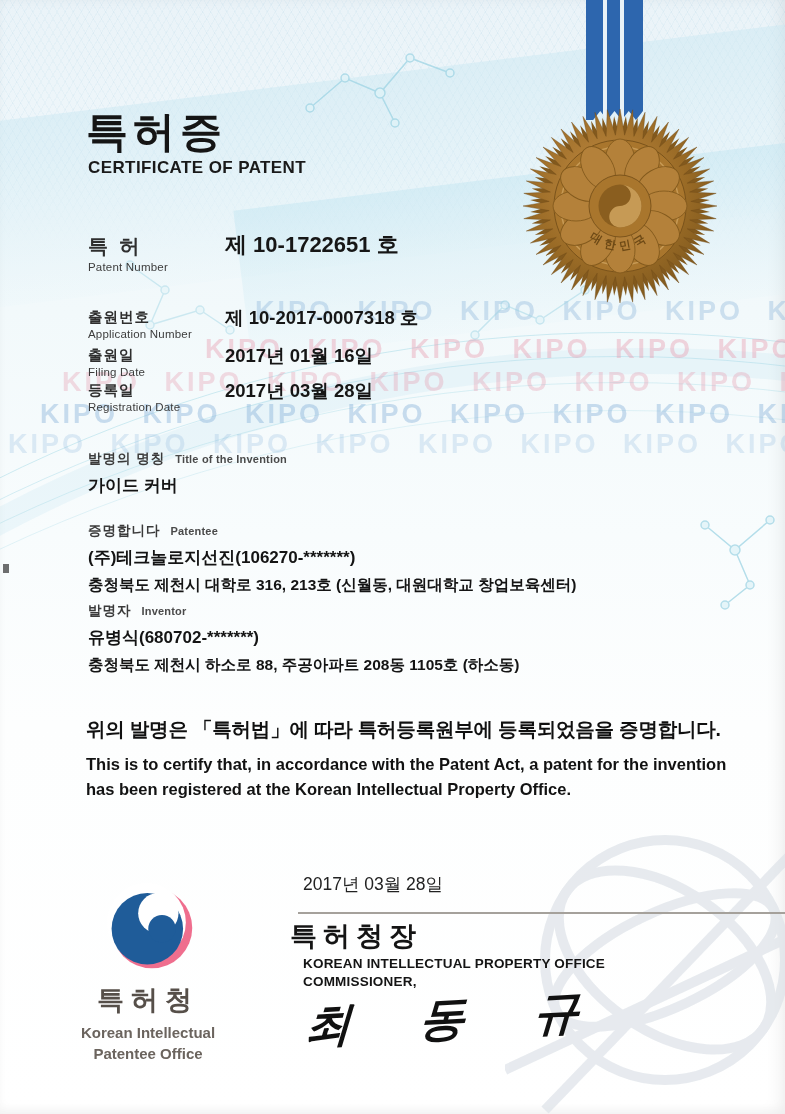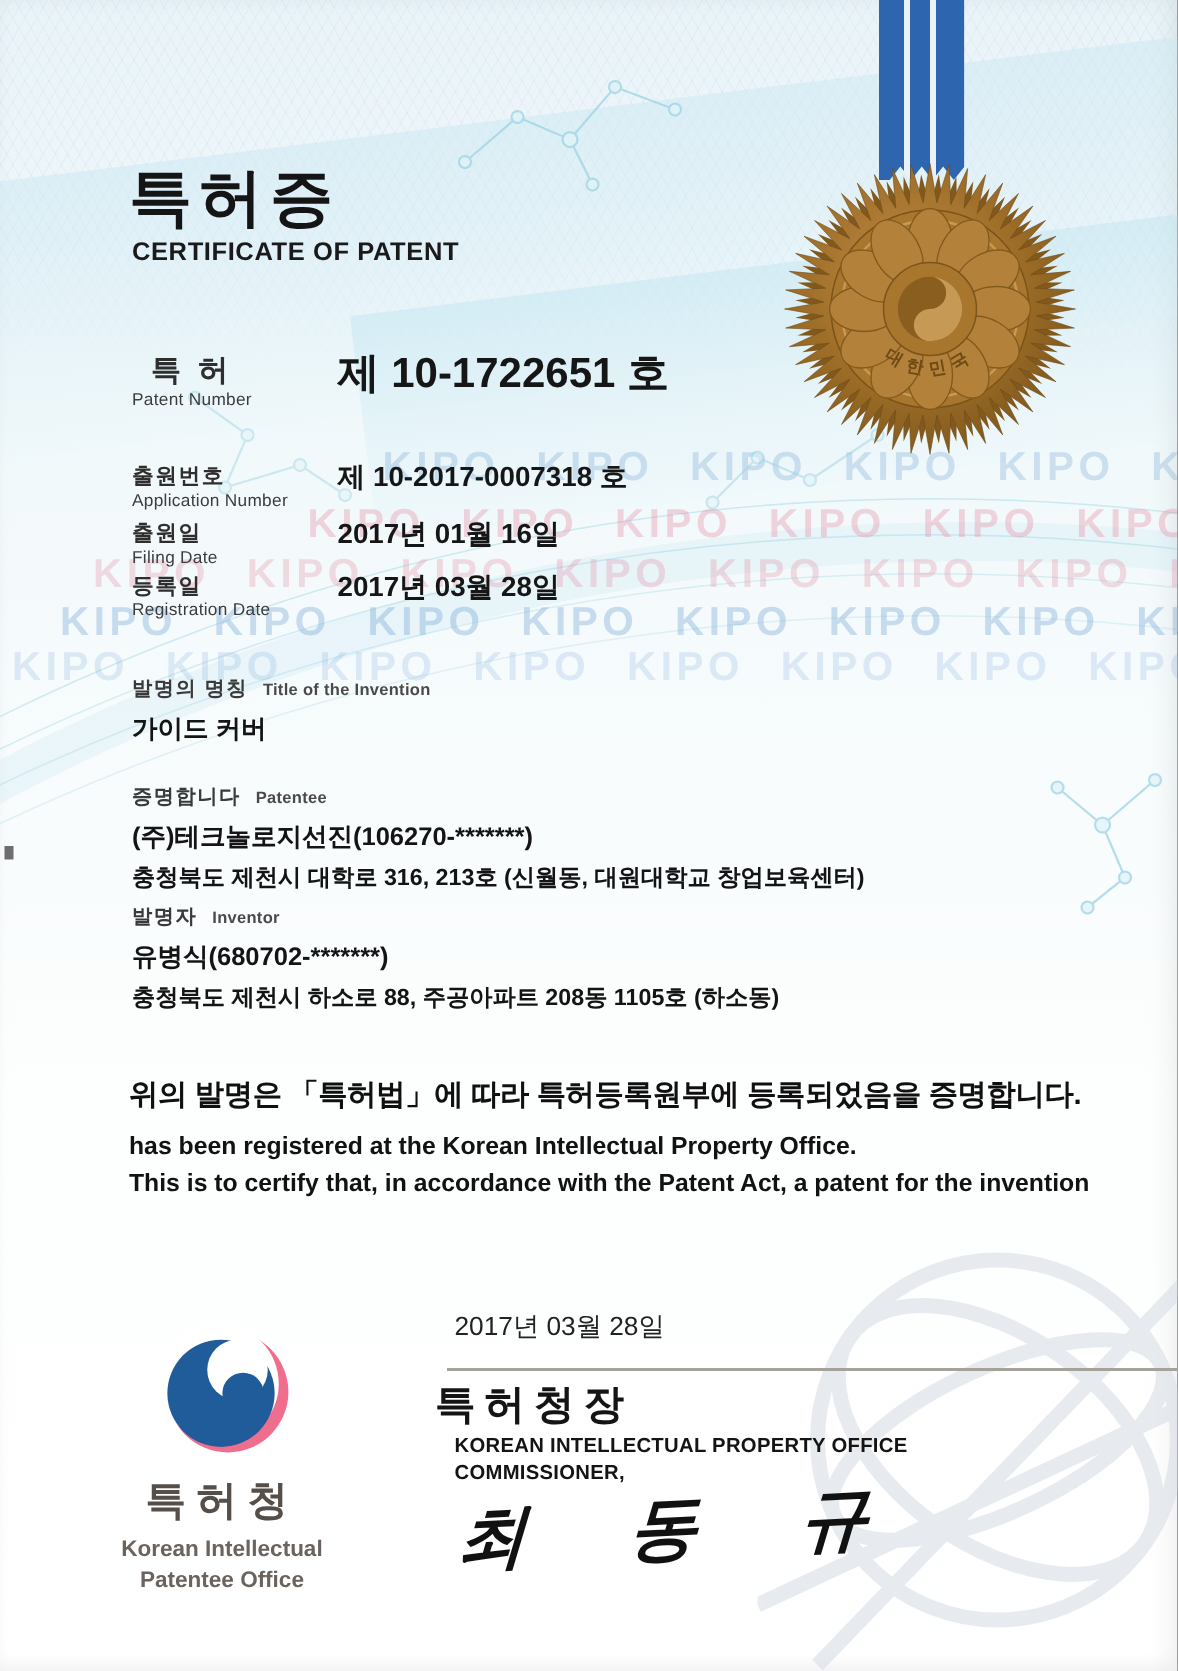--- a/index.html
+++ b/index.html
@@ -186,7 +186,7 @@
   <div class="abs title-ko">특허증</div>
   <div class="abs title-en">CERTIFICATE OF PATENT</div>
 
-  <div class="abs row-patent" style="left:88px;top:233px;text-align:center;">
+  <div class="abs row-patent" style="left:88px;top:233px;">
     <div class="f-label">특 허</div>
     <div class="f-sub">Patent Number</div>
     <div class="f-value">제 10-1722651 호</div>

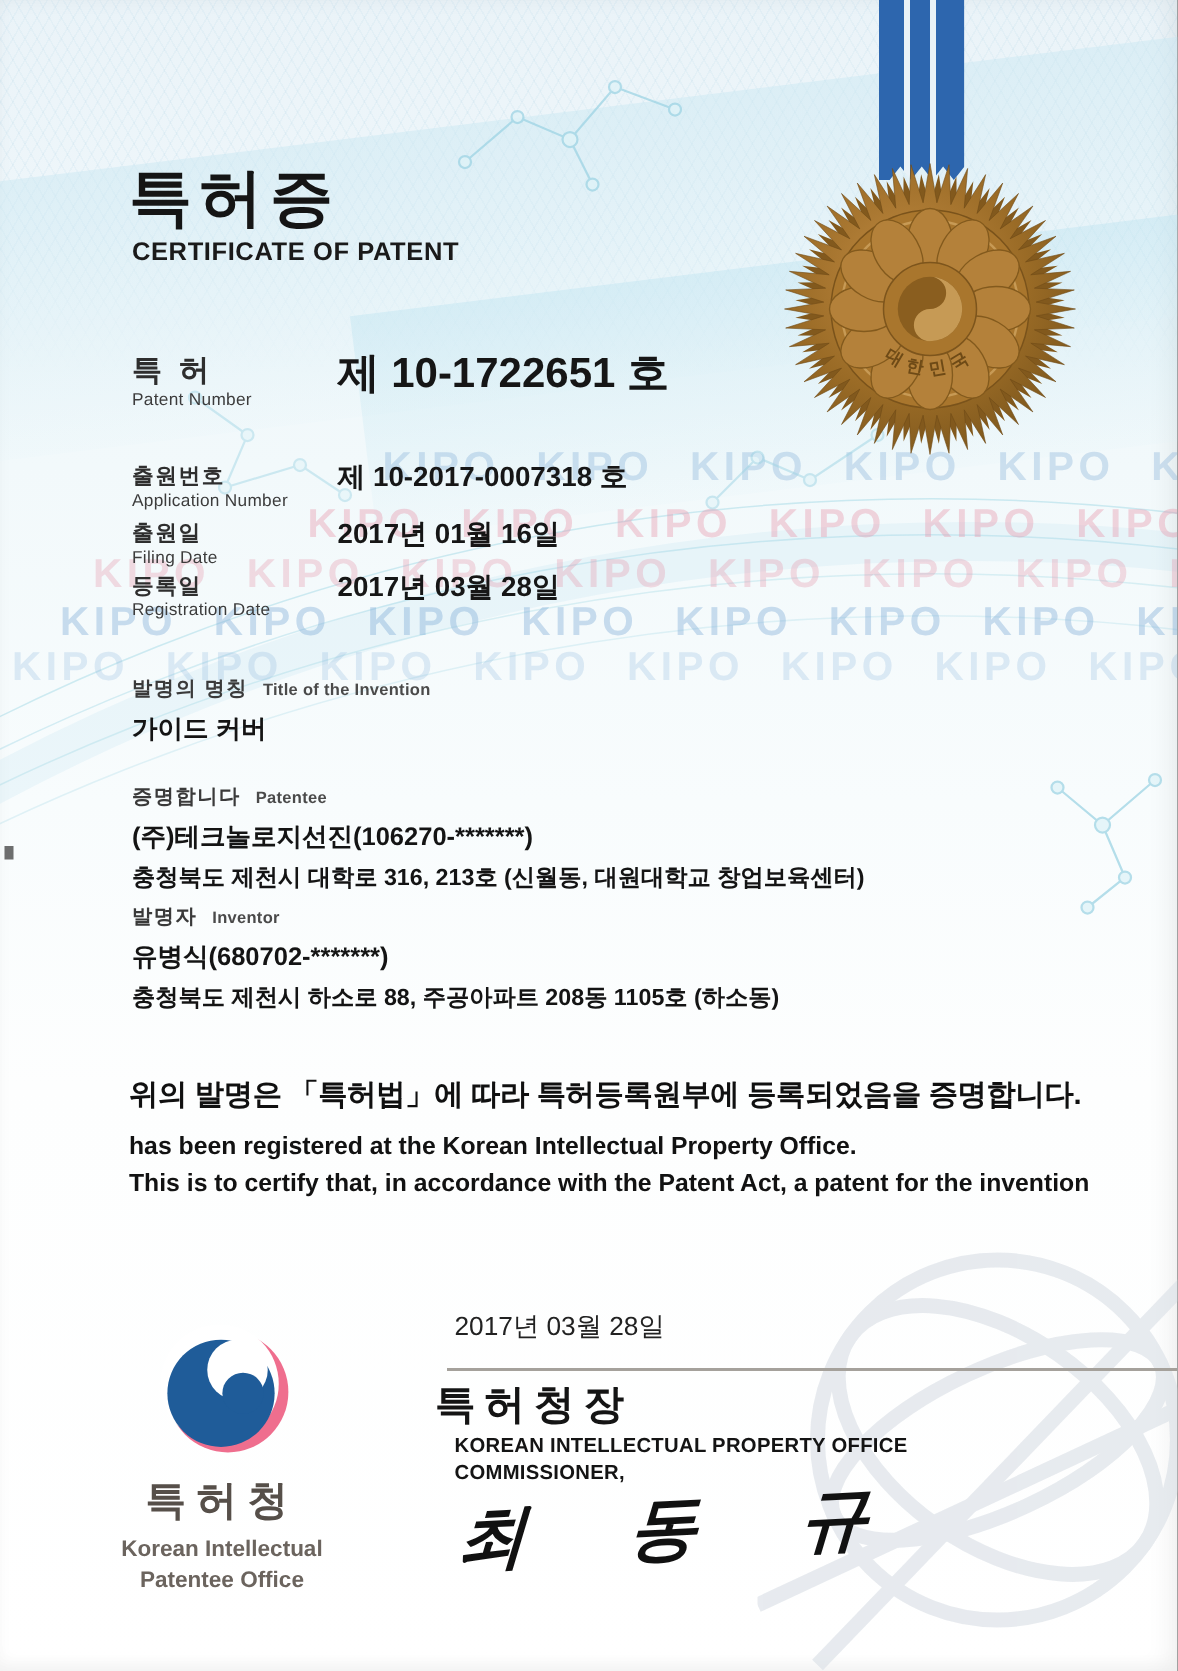--- a/index.html
+++ b/index.html
@@ -50,7 +50,7 @@
   .row-patent .f-label{font-size:20px;letter-spacing:3px;}
   .row-sm .f-label{font-size:14.5px;letter-spacing:1px;}
   .f-value{position:absolute;left:137px;top:-3px;font-weight:800;color:#161616;white-space:nowrap;}
-  .row-patent .f-value{font-size:28px;}
+  .row-patent .f-value{font-size:22px;}
   .row-sm .f-value{font-size:18.5px;}
   .sec-label{font-size:13.5px;font-weight:700;color:#3a3a3a;letter-spacing:1px;}
   .sec-label .en{font-size:11px;font-weight:600;color:#4a4a4a;margin-left:10px;letter-spacing:.2px;}

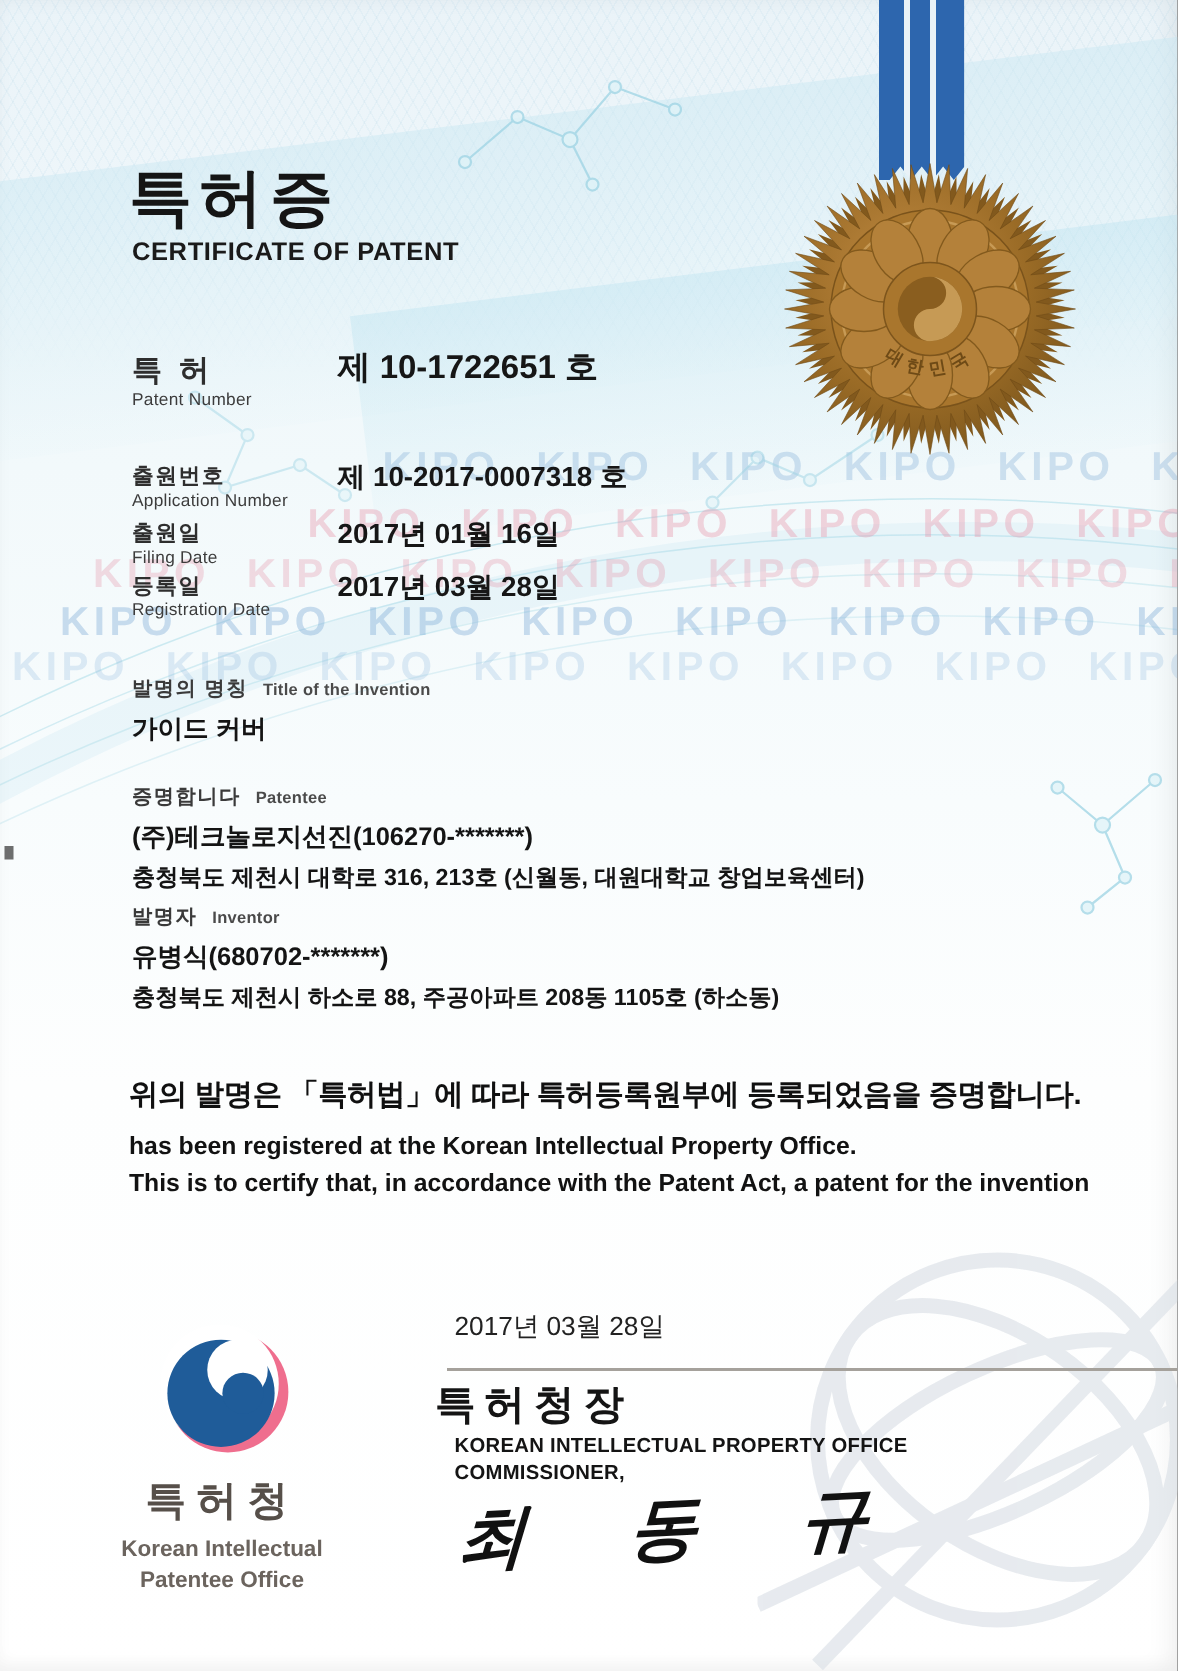--- a/index.html
+++ b/index.html
@@ -232,8 +232,8 @@
 
   <div class="abs stmt-ko">위의 발명은 「특허법」에 따라 특허등록원부에 등록되었음을 증명합니다.</div>
   <div class="abs stmt-en">
+    <div>This is to certify that, in accordance with the Patent Act, a patent for the invention</div>
     <div>has been registered at the Korean Intellectual Property Office.</div>
-    <div>This is to certify that, in accordance with the Patent Act, a patent for the invention</div>
   </div>
 
   <div class="abs issue-date">2017년 03월 28일</div>

